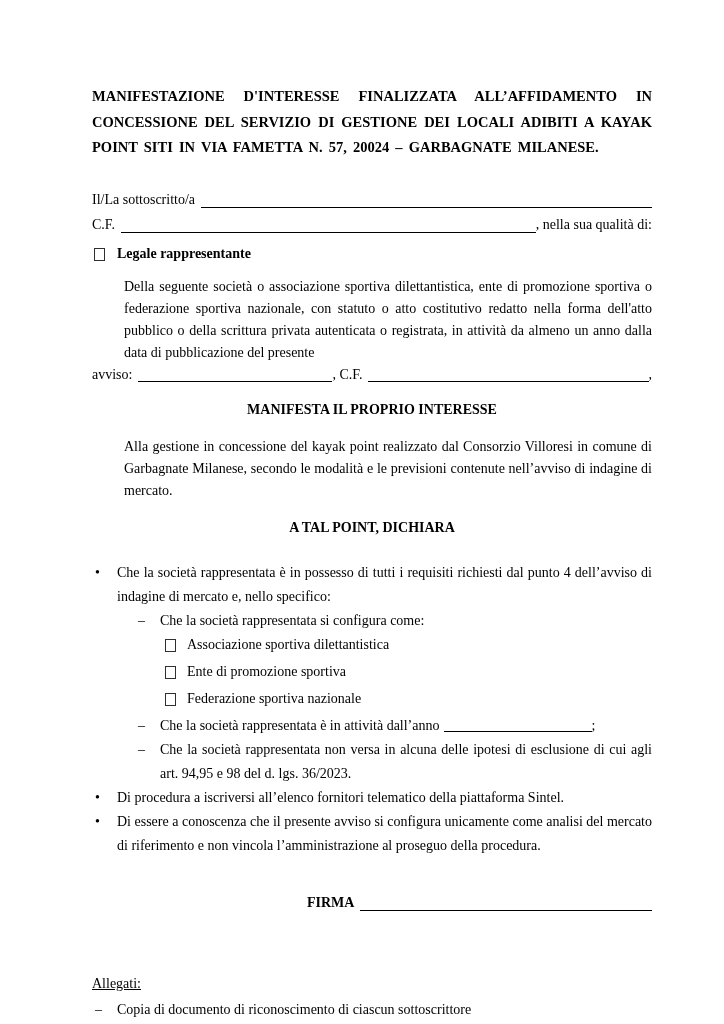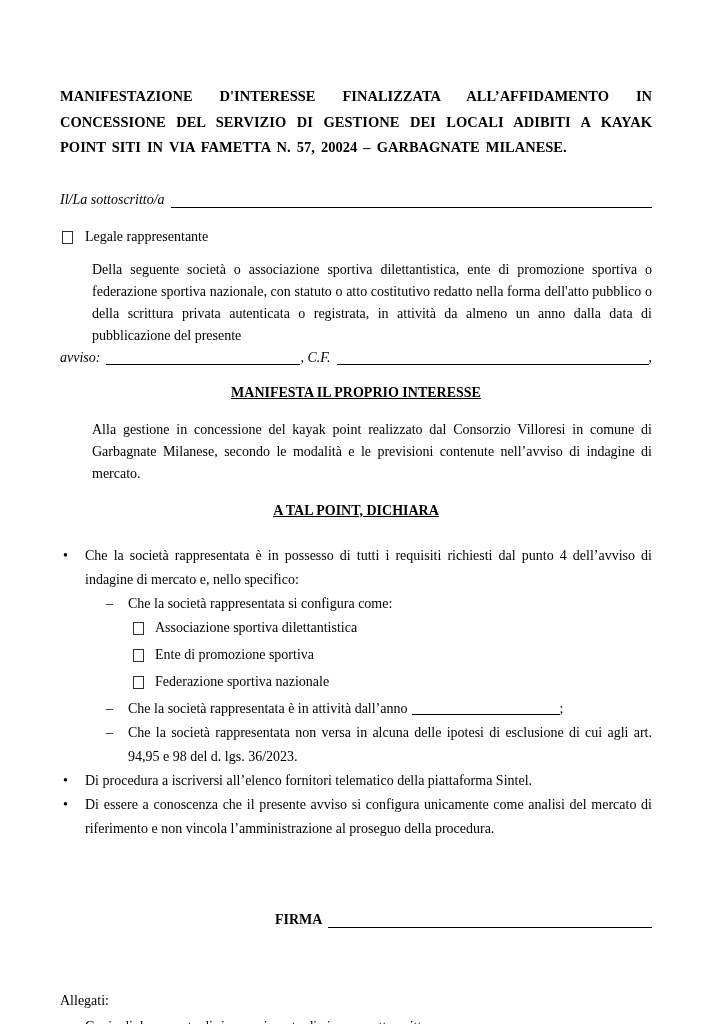--- a/index.html
+++ b/index.html
@@ -7,7 +7,7 @@
     position:relative;
     width:724px; height:1024px;
     box-sizing:border-box;
-    padding:84px 72px 0 60px;
+    padding:84px 72px 0 92px;
     background:#ffffff;
     color:#000;
     font-family:"Liberation Serif", serif;

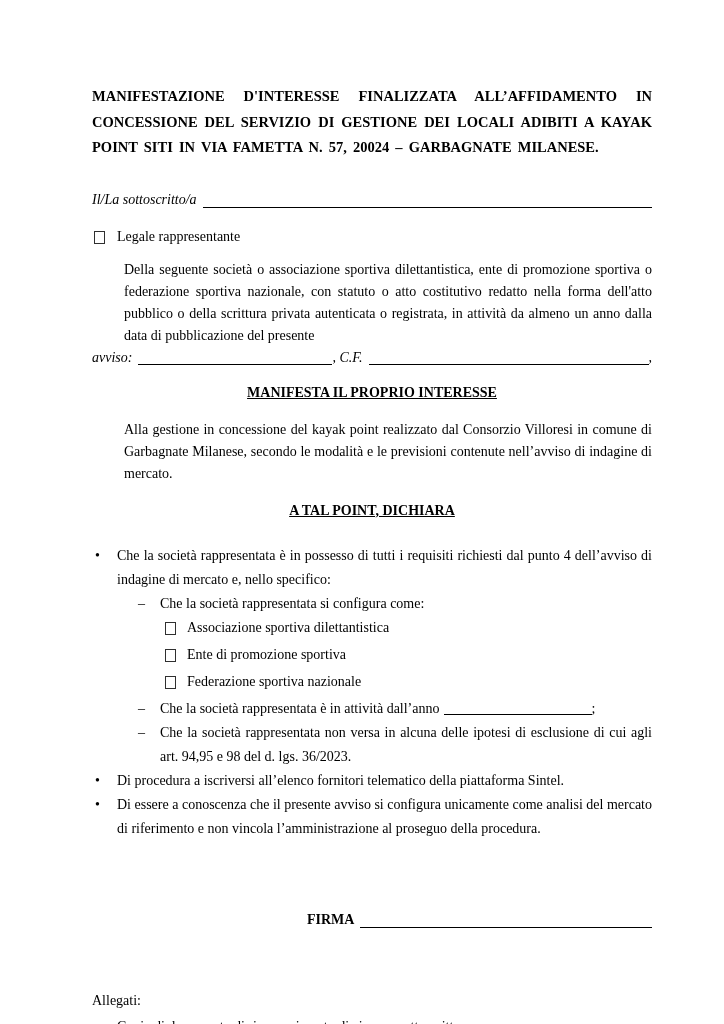--- a/index.html
+++ b/index.html
@@ -23,7 +23,7 @@
     margin-bottom:26px;
   }
   .fill-line { display:flex; align-items:baseline; line-height:25px; }
-  .fill-line .lbl { white-space:nowrap;font-style:italic; }
+  .fill-line .lbl { white-space:nowrap; }
   .blank { flex:1 1 auto; position:relative; align-self:stretch; }
   .blank::after {
     content:"";

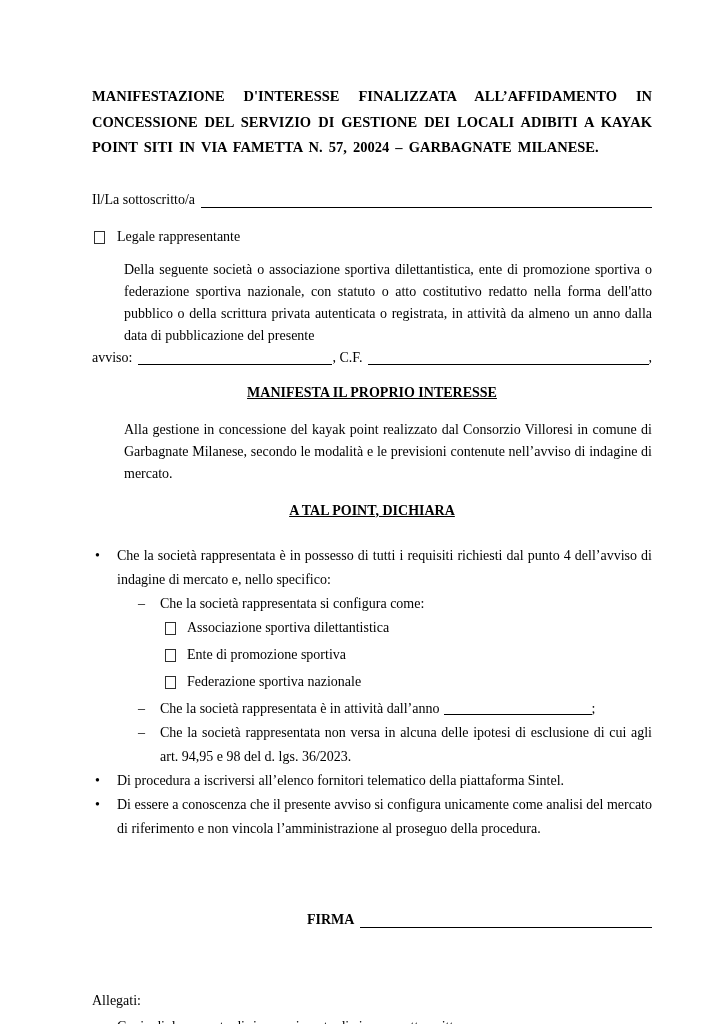--- a/index.html
+++ b/index.html
@@ -82,6 +82,11 @@
     <span class="blank"></span>
   </div>
 
+  <div class="fill-line">
+    <span class="lbl">C.F.</span>
+    <span class="blank"></span>
+    <span class="lbl">, nella sua qualità di:</span>
+  </div>
 
   <div style="margin-top:12px;">
     <div class="check-row">

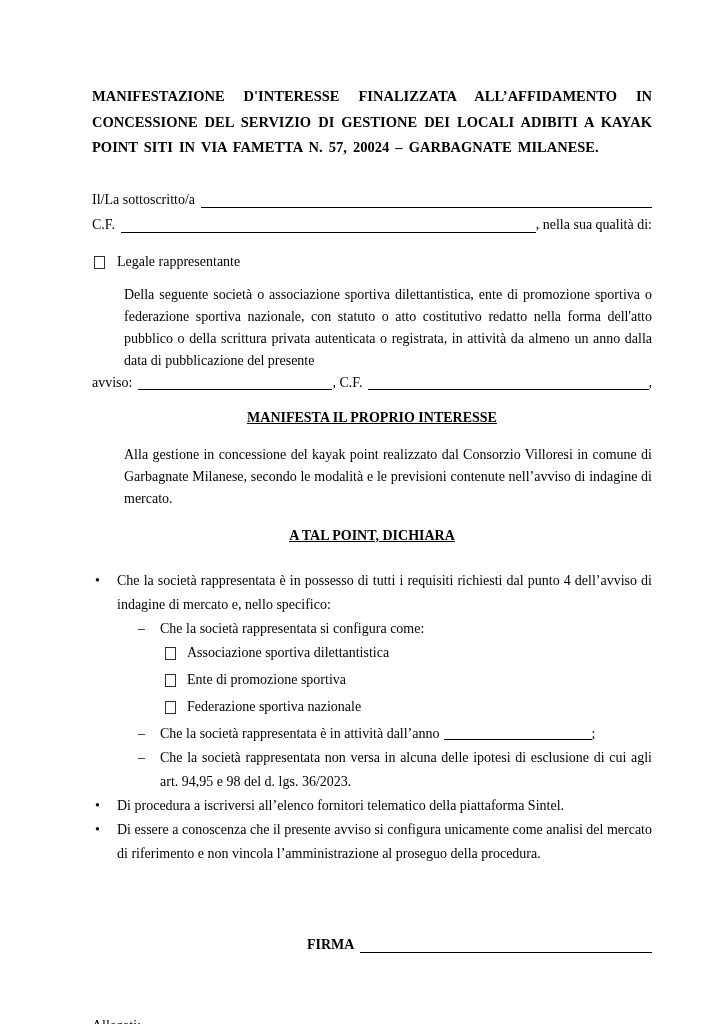--- a/index.html
+++ b/index.html
@@ -88,7 +88,7 @@
     <span class="lbl">, nella sua qualità di:</span>
   </div>
 
-  <div style="margin-top:12px;">
+  <div style="margin-top:4px;font-weight:bold;">
     <div class="check-row">
       <span class="marker-col"><span class="cbx"></span></span>
       <span>Legale rappresentante</span>

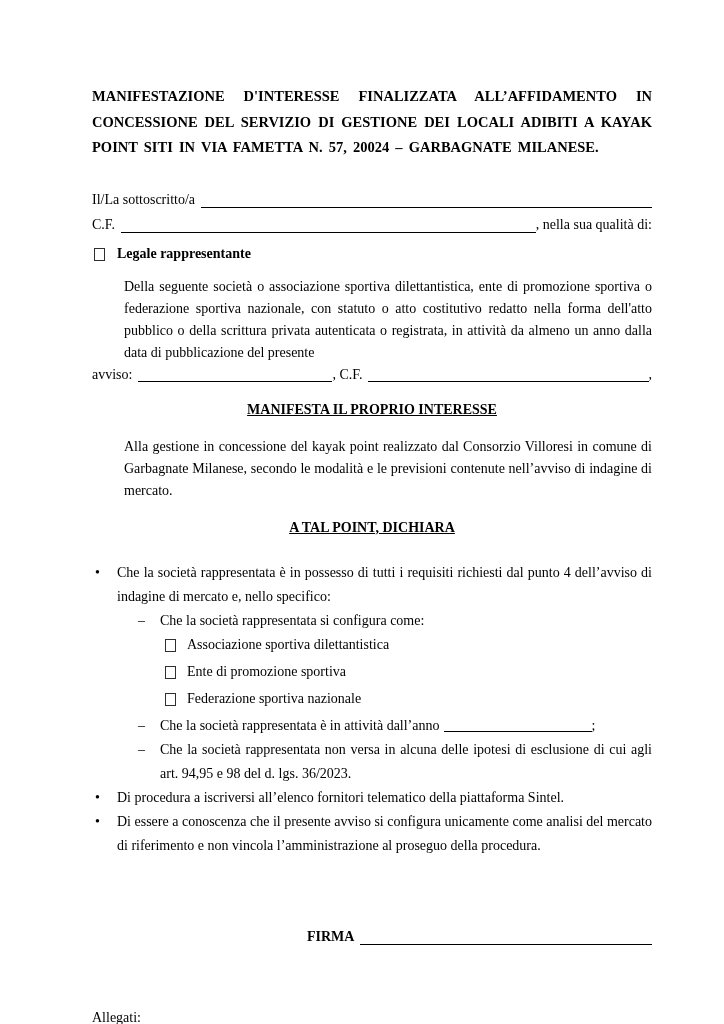--- a/index.html
+++ b/index.html
@@ -44,7 +44,6 @@
   .h-center {
     text-align:center;
     font-weight:bold;
-    text-decoration:underline;
   }
   .h1x { margin:13px 0 15px 0; }
   .h2x { margin:15px 0 22px 0; }

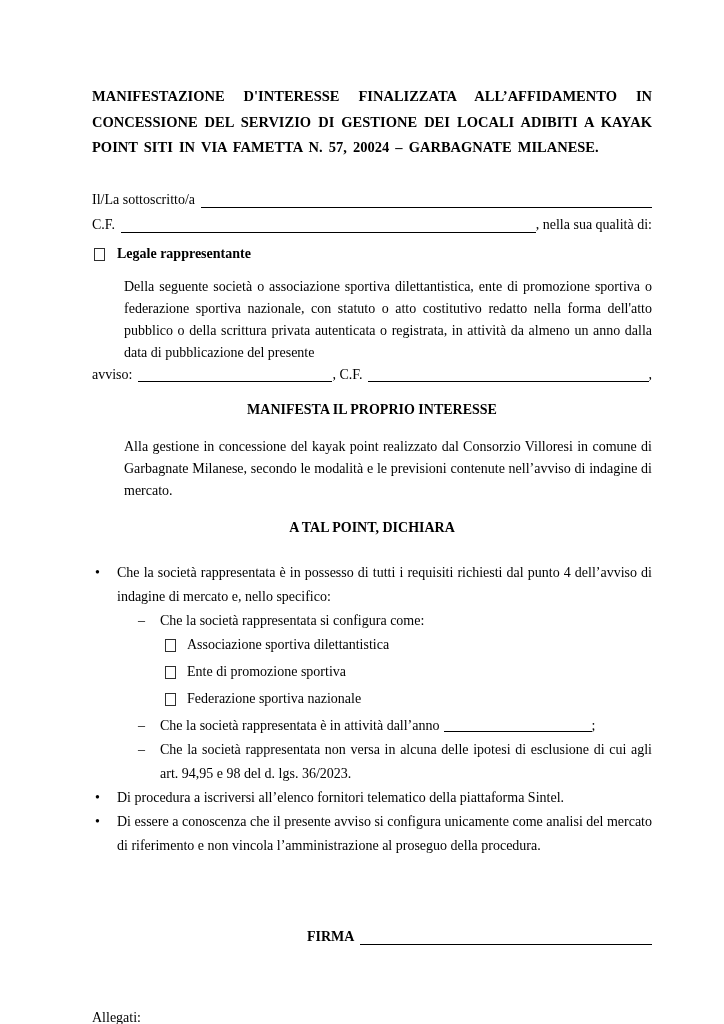--- a/index.html
+++ b/index.html
@@ -64,7 +64,7 @@
     vertical-align:-2px;
     margin-left:4px;
   }
-  .firma-row { display:flex; align-items:flex-start; margin:66px 0 0 215px; line-height:25px; }
+  .firma-row { display:flex; align-items:flex-start; margin:32px 0 0 215px; line-height:25px; }
   .firma-row .lbl { font-weight:bold; white-space:nowrap; }
   .allegati-label { margin-top:56px; line-height:26px; }
   .alleg .li { line-height:26px; }

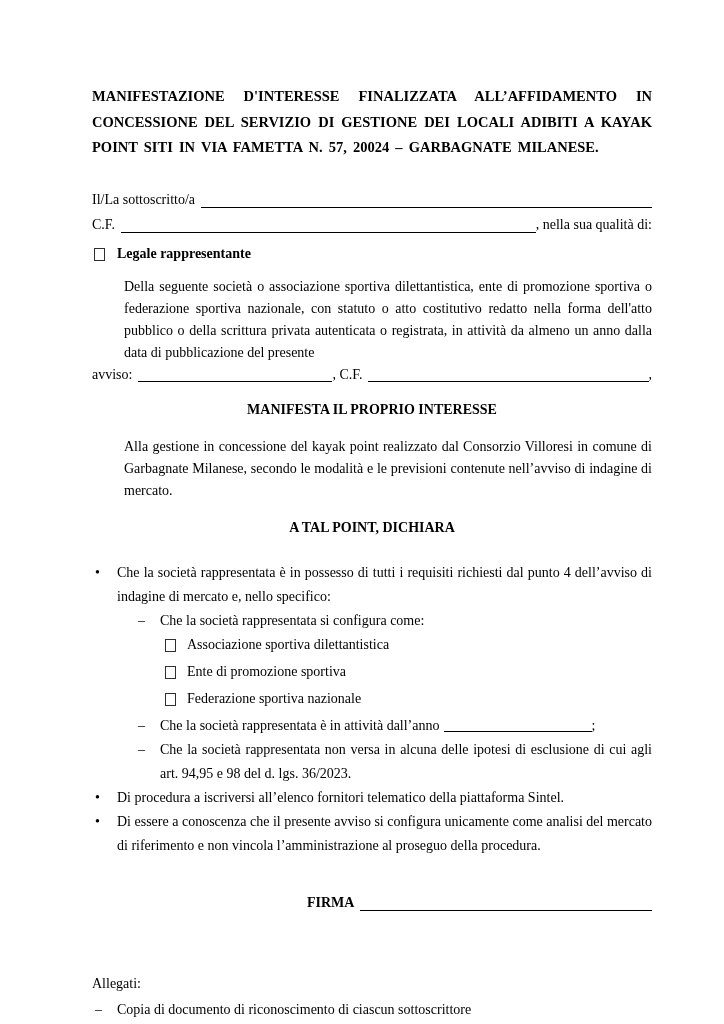--- a/index.html
+++ b/index.html
@@ -66,7 +66,7 @@
   }
   .firma-row { display:flex; align-items:flex-start; margin:32px 0 0 215px; line-height:25px; }
   .firma-row .lbl { font-weight:bold; white-space:nowrap; }
-  .allegati-label { margin-top:56px; line-height:26px; }
+  .allegati-label { margin-top:56px; line-height:26px;text-decoration:underline; }
   .alleg .li { line-height:26px; }
 </style>
 </head>

